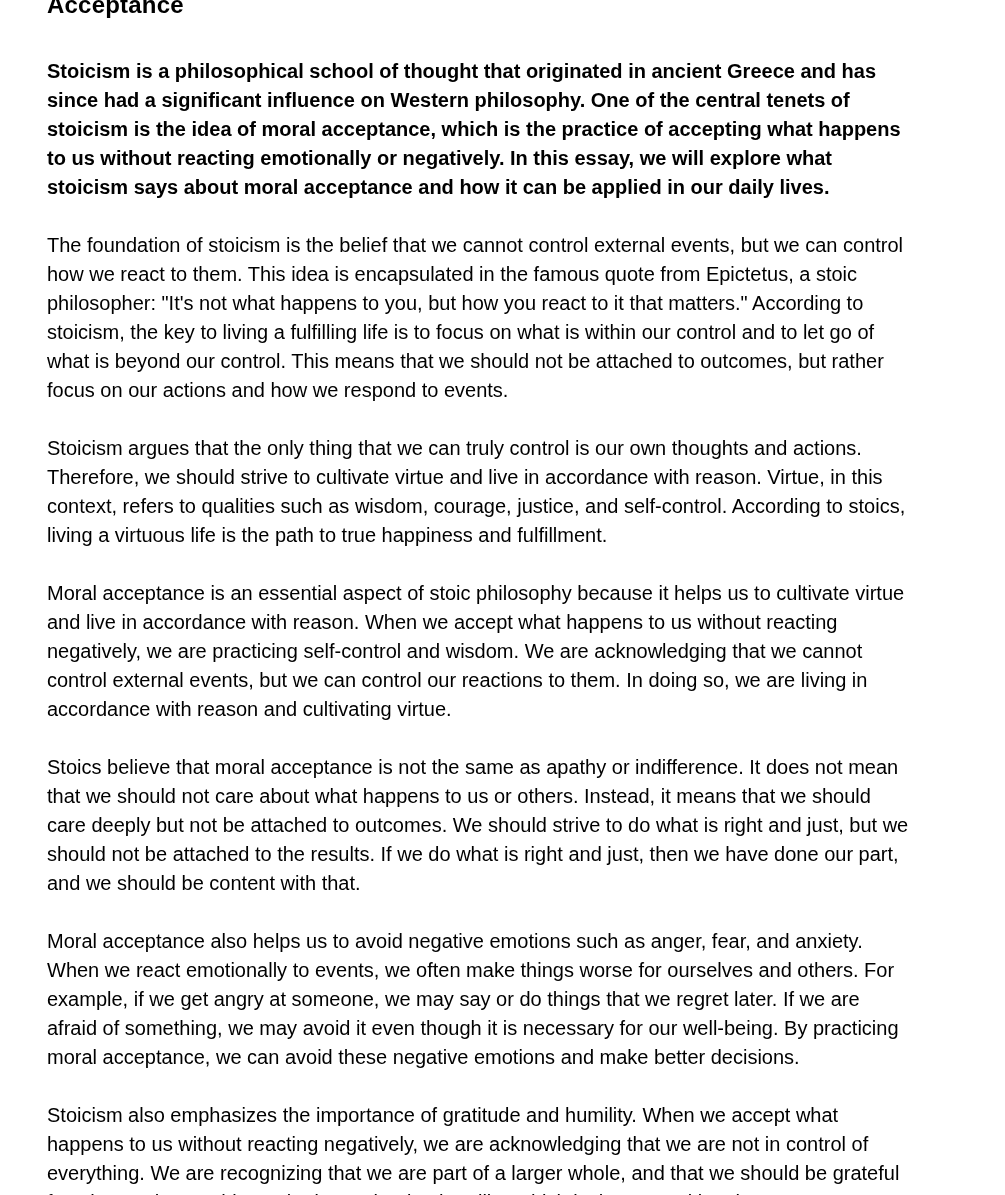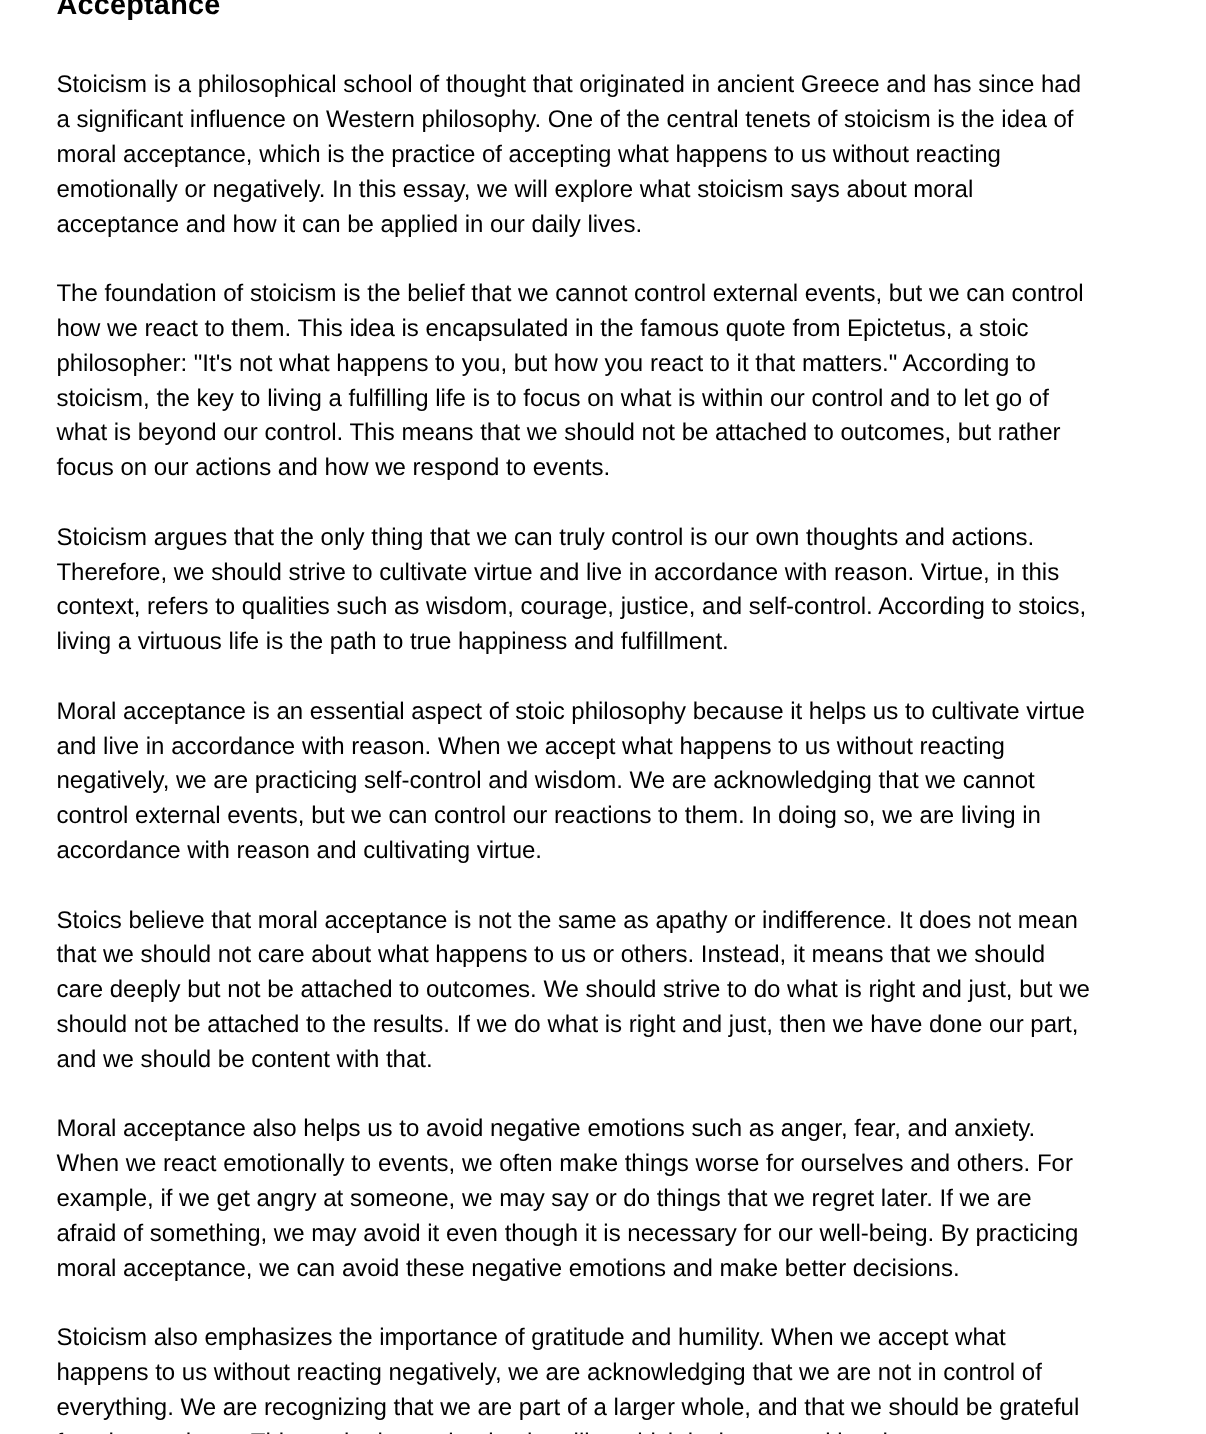--- a/index.html
+++ b/index.html
@@ -36,6 +36,7 @@
   }
   .doc-body p:first-child {
     margin-top: 37px;
+    font-weight: bold;
   }
 </style>
 </head>

